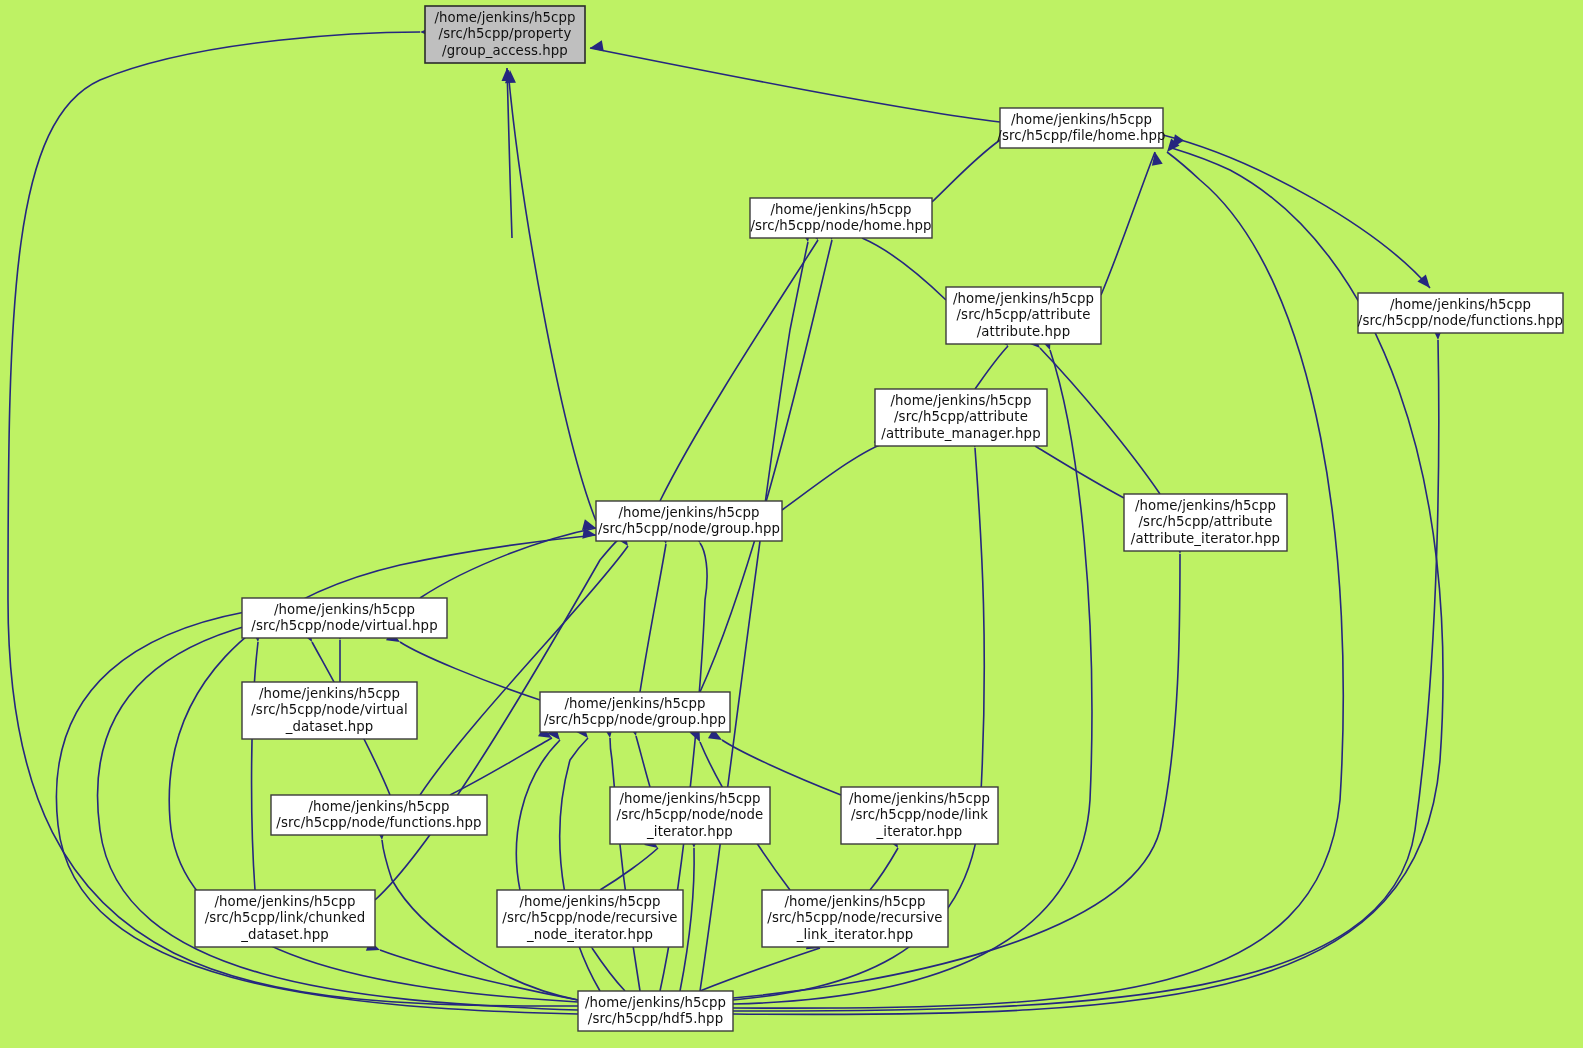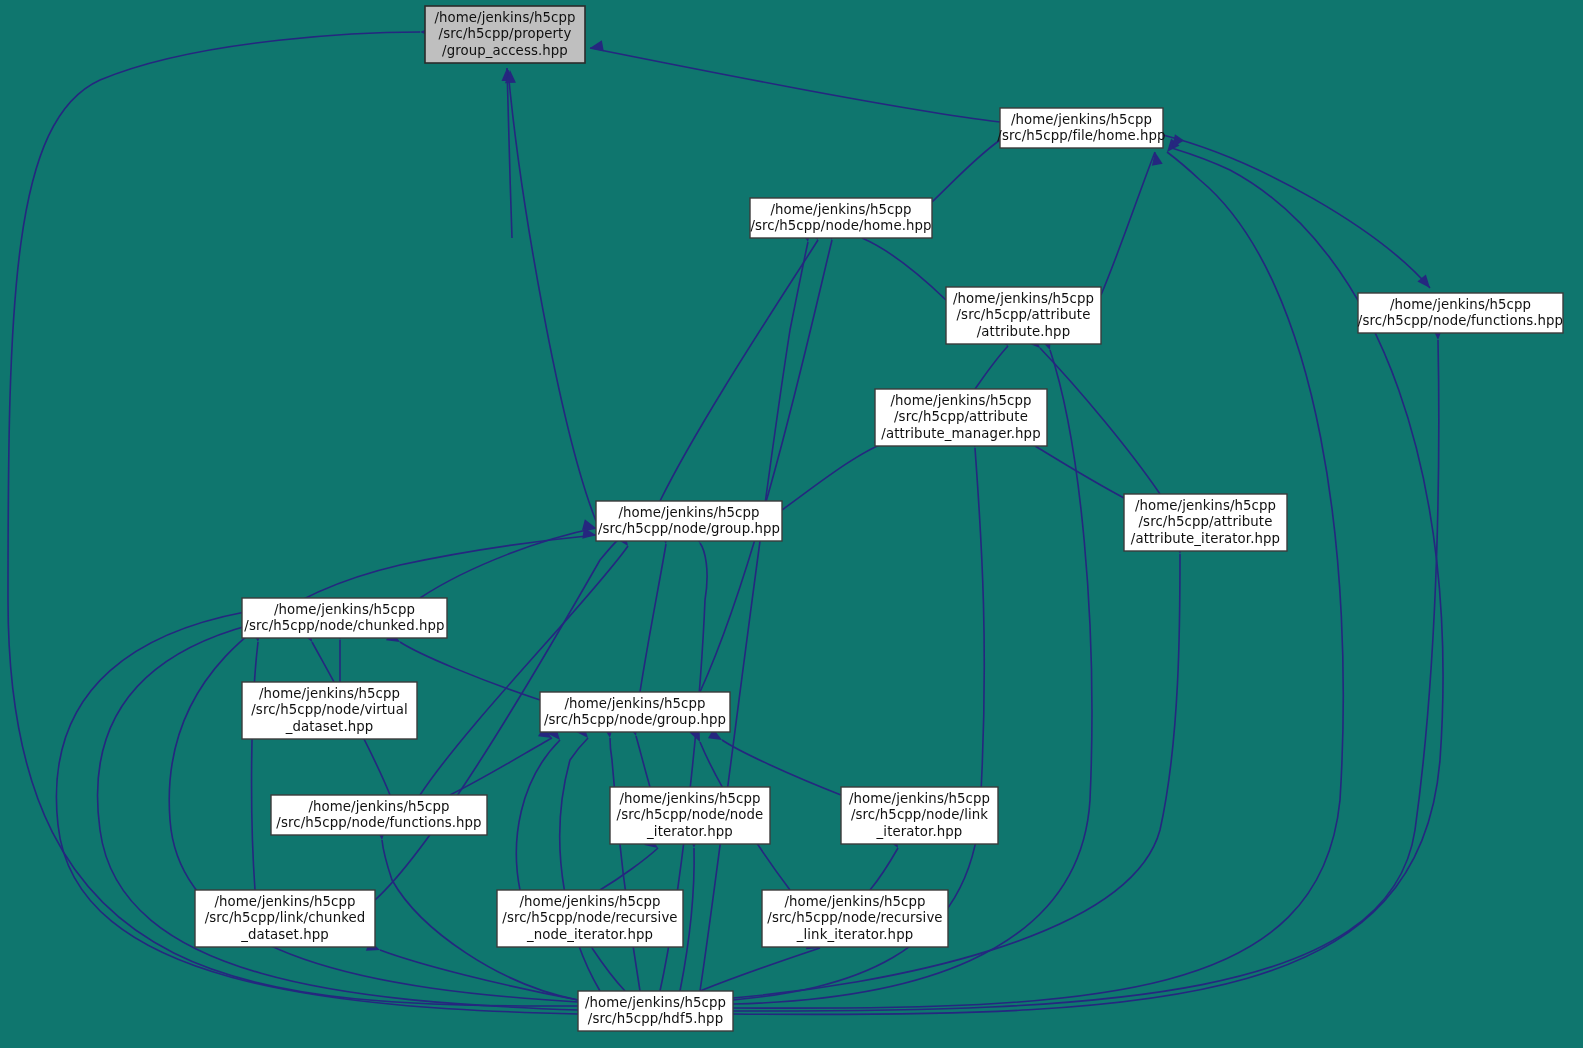--- a/index.html
+++ b/index.html
@@ -11,7 +11,7 @@
     position: relative;
     width: 1583px;
     height: 1048px;
-    background: #0f766e;
+    background: #bef264;
     font-family: "DejaVu Sans", "Liberation Sans", sans-serif;
   }
   svg#graph-canvas {

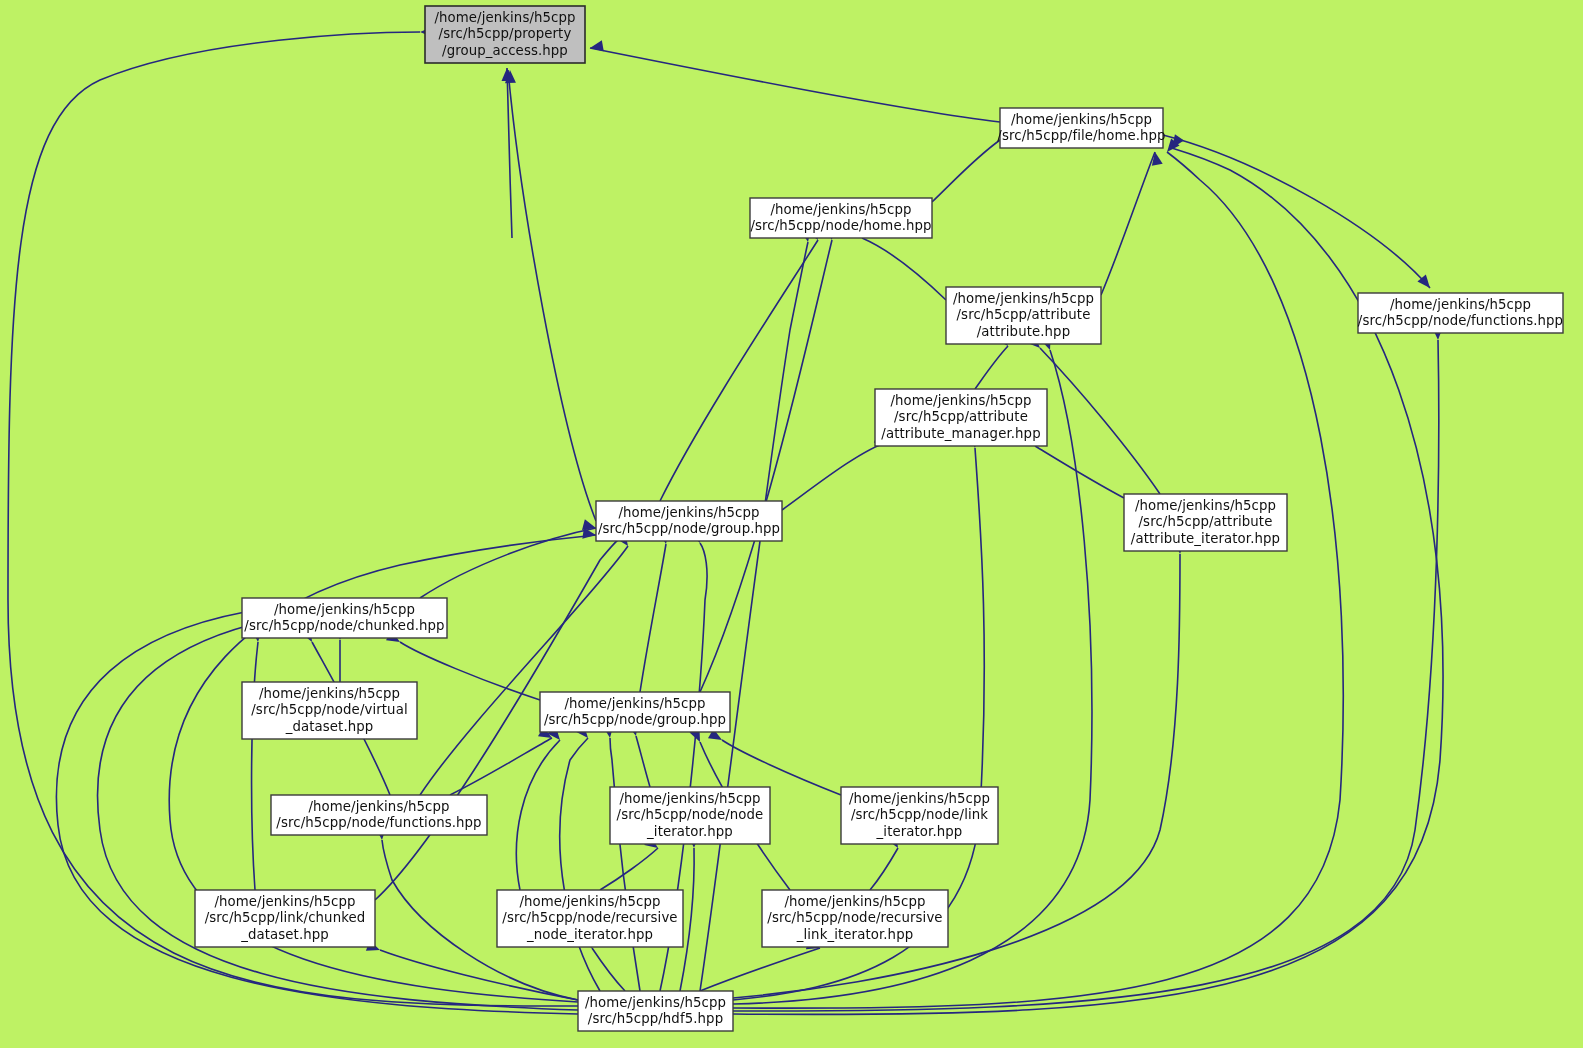--- a/index.html
+++ b/index.html
@@ -204,7 +204,7 @@
       <a class="node-hit" title="/home/jenkins/h5cpp/src/h5cpp/attribute/attribute_iterator.hpp" style="left: 1124px; top: 494px; width: 163px; height: 57px;"></a>
       <div class="node-label" style="left: 596px; top: 501px; width: 186px; height: 40px;"><span>/home/jenkins/h5cpp</span><span>/src/h5cpp/node/group.hpp</span></div>
       <a class="node-hit" title="/home/jenkins/h5cpp/src/h5cpp/node/node.hpp" style="left: 596px; top: 501px; width: 186px; height: 40px;"></a>
-      <div class="node-label" style="left: 242px; top: 598px; width: 205px; height: 40px;"><span>/home/jenkins/h5cpp</span><span>/src/h5cpp/node/chunked.hpp</span></div>
+      <div class="node-label" style="left: 242px; top: 598px; width: 205px; height: 40px;"><span>/home/jenkins/h5cpp</span><span>/src/h5cpp/node/virtual.hpp</span></div>
       <a class="node-hit" title="/home/jenkins/h5cpp/src/h5cpp/node/dataset.hpp" style="left: 242px; top: 598px; width: 205px; height: 40px;"></a>
       <div class="node-label" style="left: 242px; top: 682px; width: 175px; height: 57px;"><span>/home/jenkins/h5cpp</span><span>/src/h5cpp/node/virtual</span><span>_dataset.hpp</span></div>
       <a class="node-hit" title="/home/jenkins/h5cpp/src/h5cpp/node/virtual_dataset.hpp" style="left: 242px; top: 682px; width: 175px; height: 57px;"></a>

